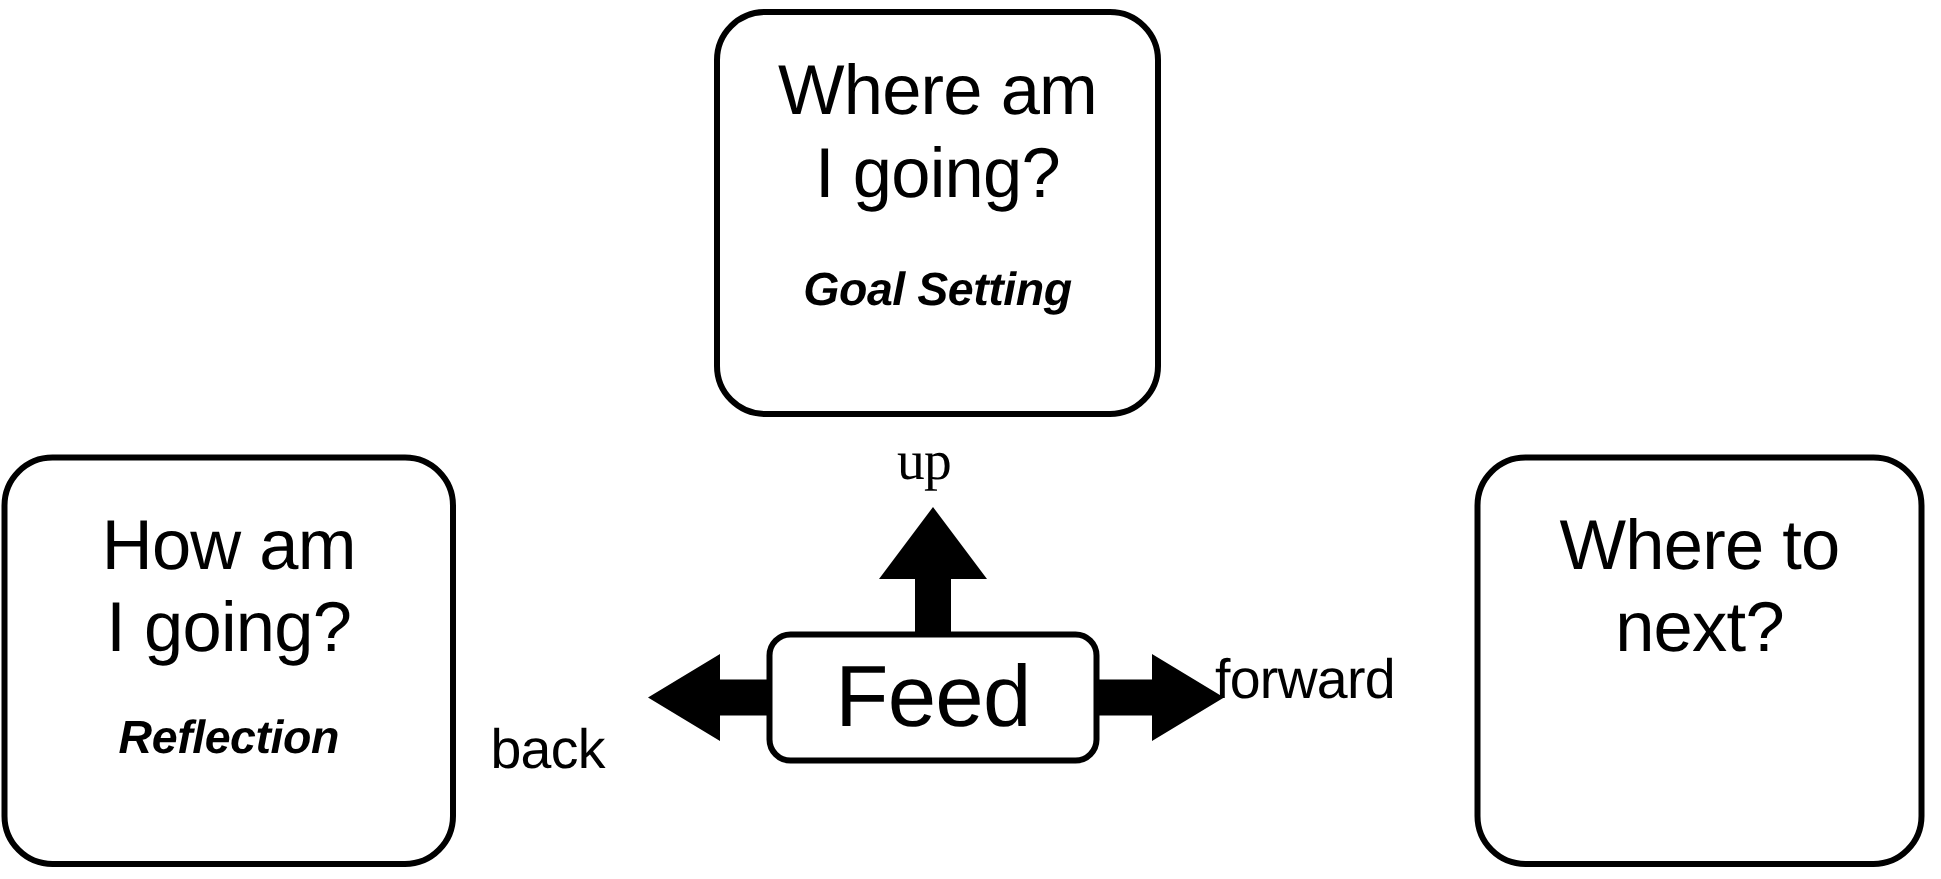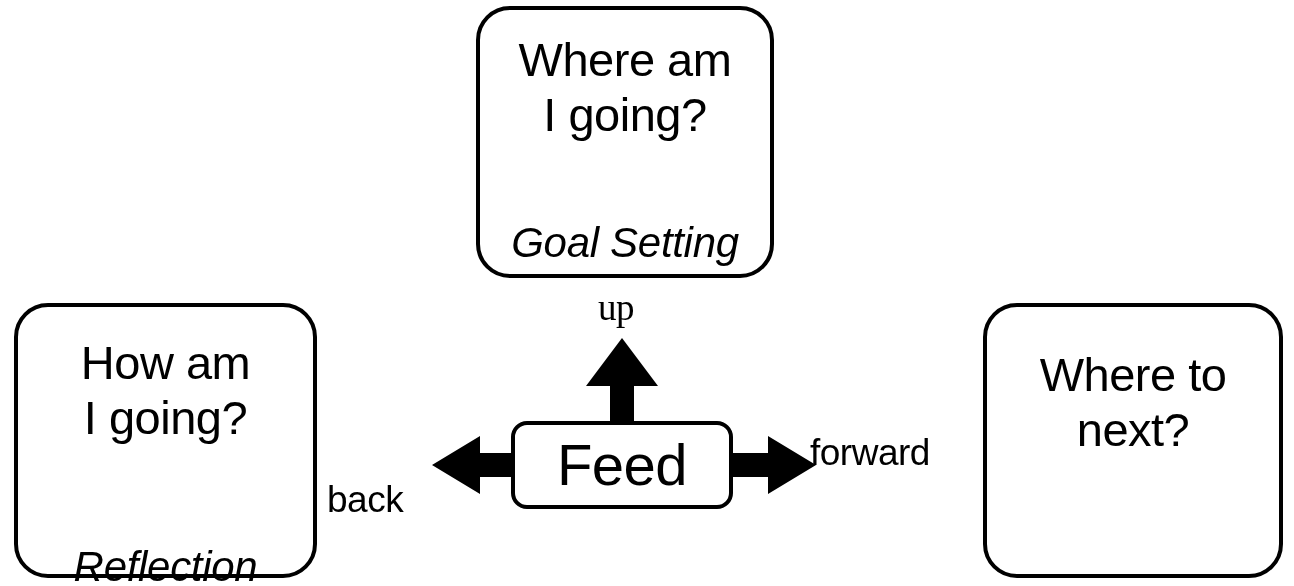--- a/index.html
+++ b/index.html
@@ -30,7 +30,6 @@
     flex-direction: column;
     align-items: center;
     justify-content: flex-start;
-    gap: 44px;
   }
   .qbox .question {
     font-size: 47px;

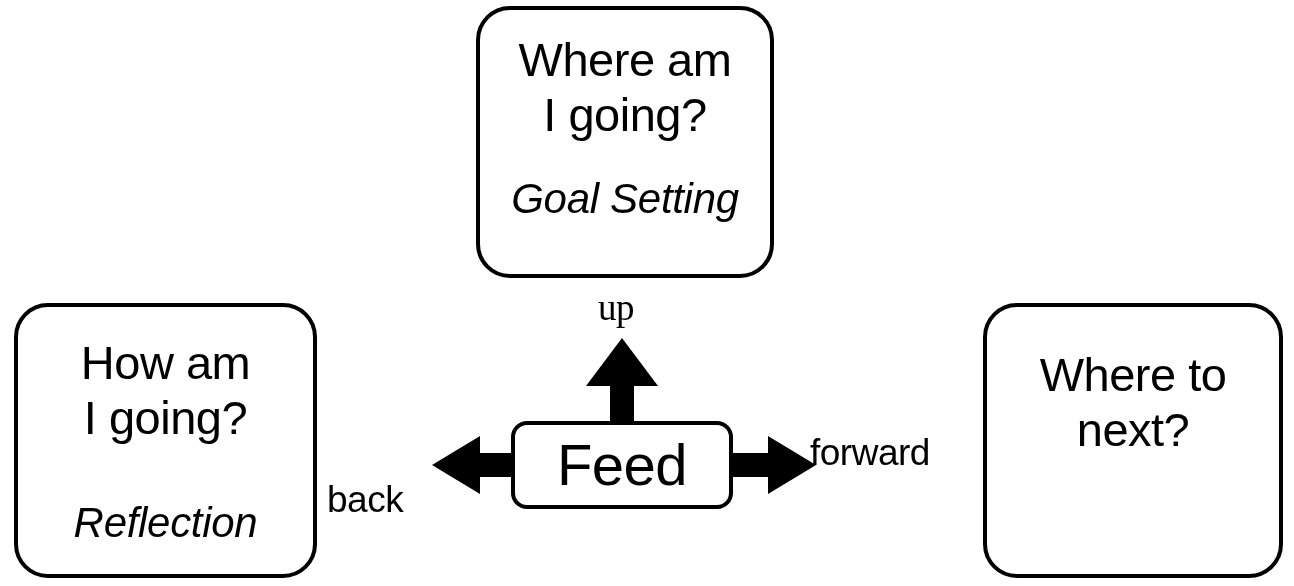--- a/index.html
+++ b/index.html
@@ -41,8 +41,8 @@
   }
   .qbox .subtitle {
     font-style: italic;
-    font-size: 42px;
-    font-weight: 400;
+    font-size: 31px;
+    font-weight: 700;
     text-align: center;
     letter-spacing: -0.3px;
   }

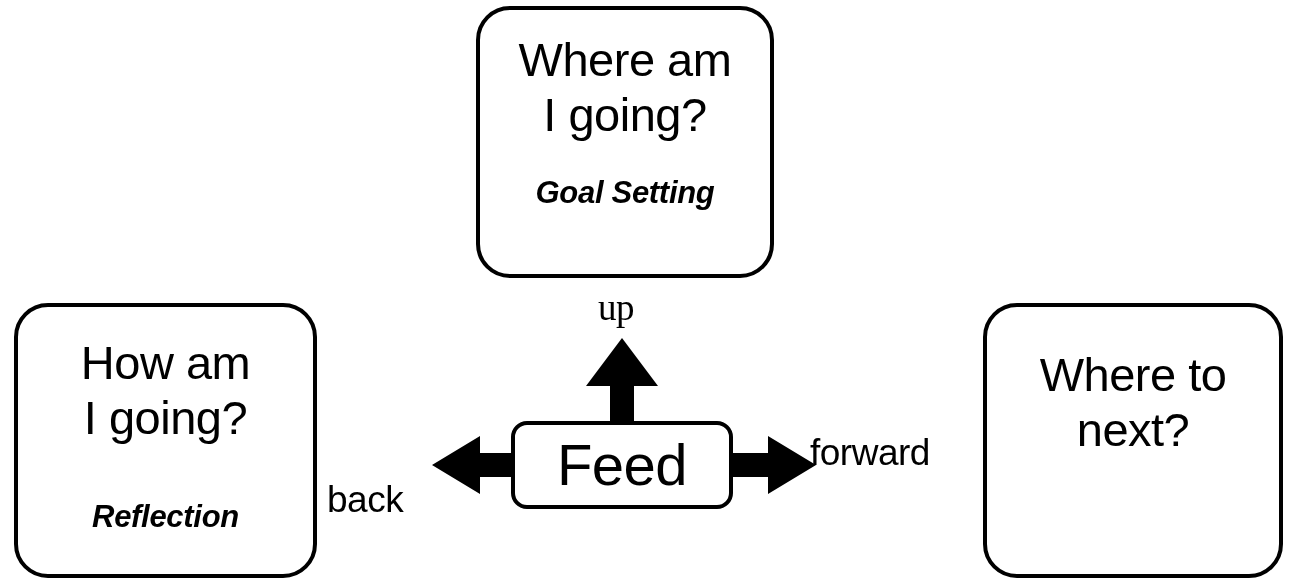--- a/index.html
+++ b/index.html
@@ -57,7 +57,7 @@
   #box-top .subtitle { margin-top: 32px; }
 
   #box-left {
-    left: 14px;
+    left: 1px;
     top: 303px;
     width: 303px;
     height: 275px;

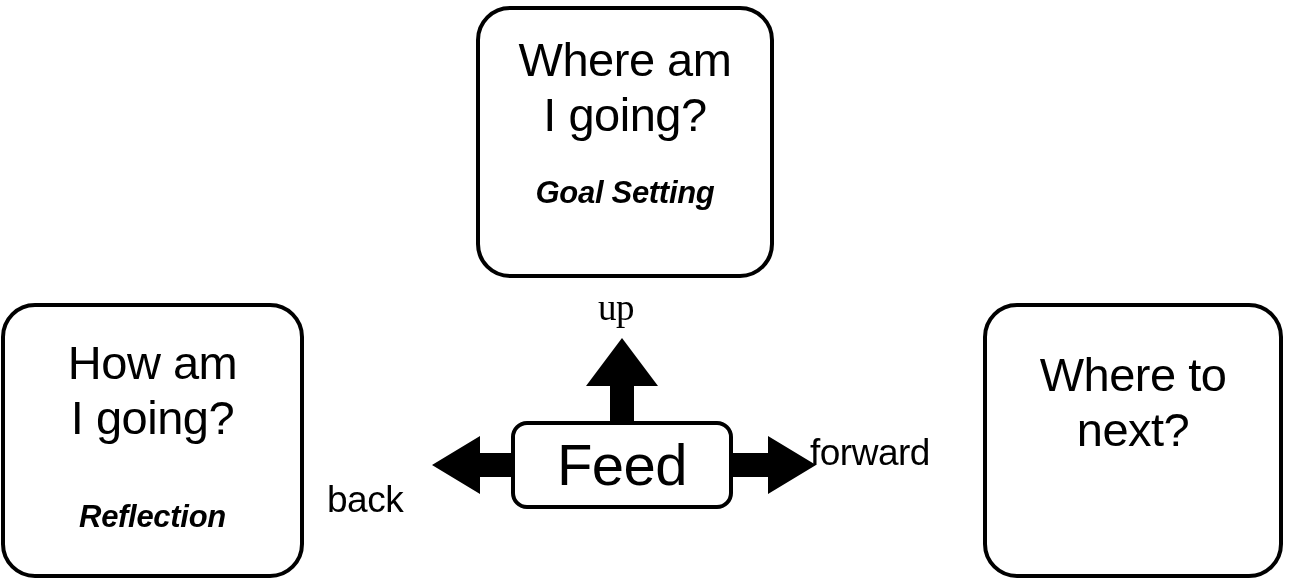--- a/index.html
+++ b/index.html
@@ -70,7 +70,7 @@
     top: 303px;
     width: 300px;
     height: 275px;
-    padding-top: 40px;
+    padding-top: 28px;
   }
   #box-right .subtitle { margin-top: 34px; }
 

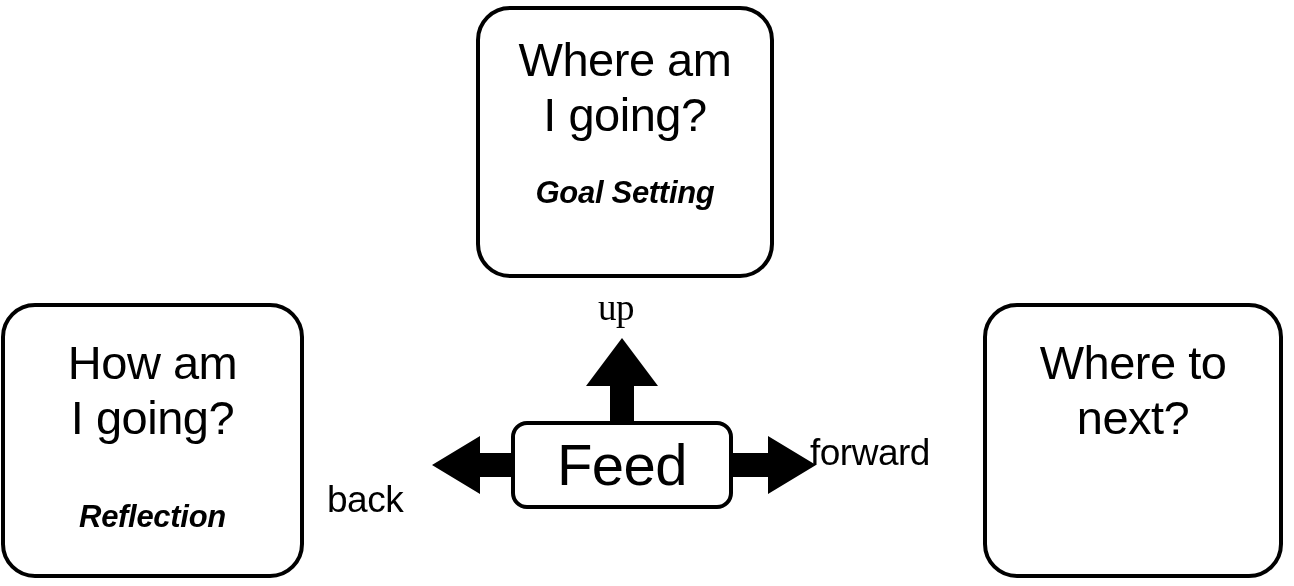--- a/index.html
+++ b/index.html
@@ -63,7 +63,7 @@
     height: 275px;
     padding-top: 28px;
   }
-  #box-left .subtitle { margin-top: 53px; }
+  #box-left .subtitle { margin-top: 28px; }
 
   #box-right {
     left: 983px;

